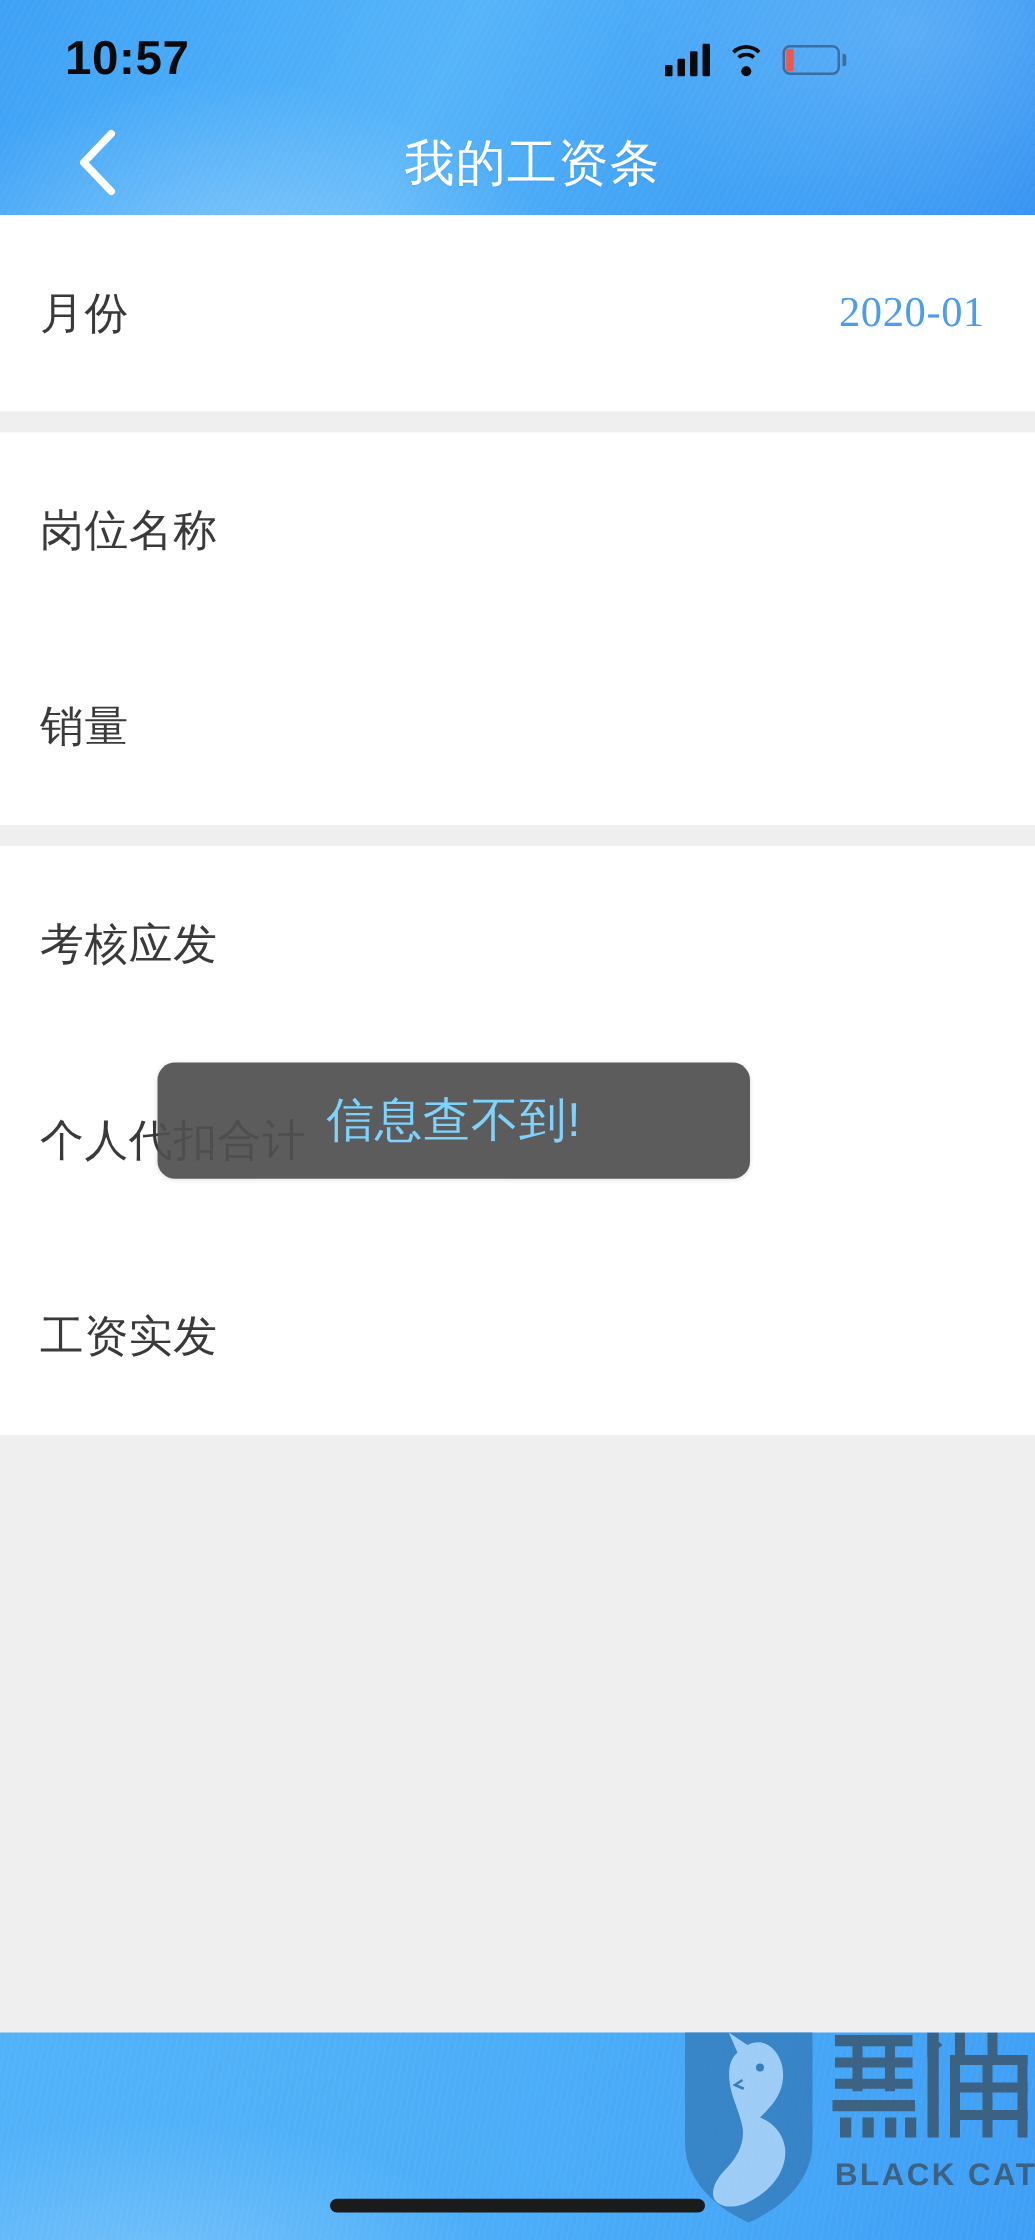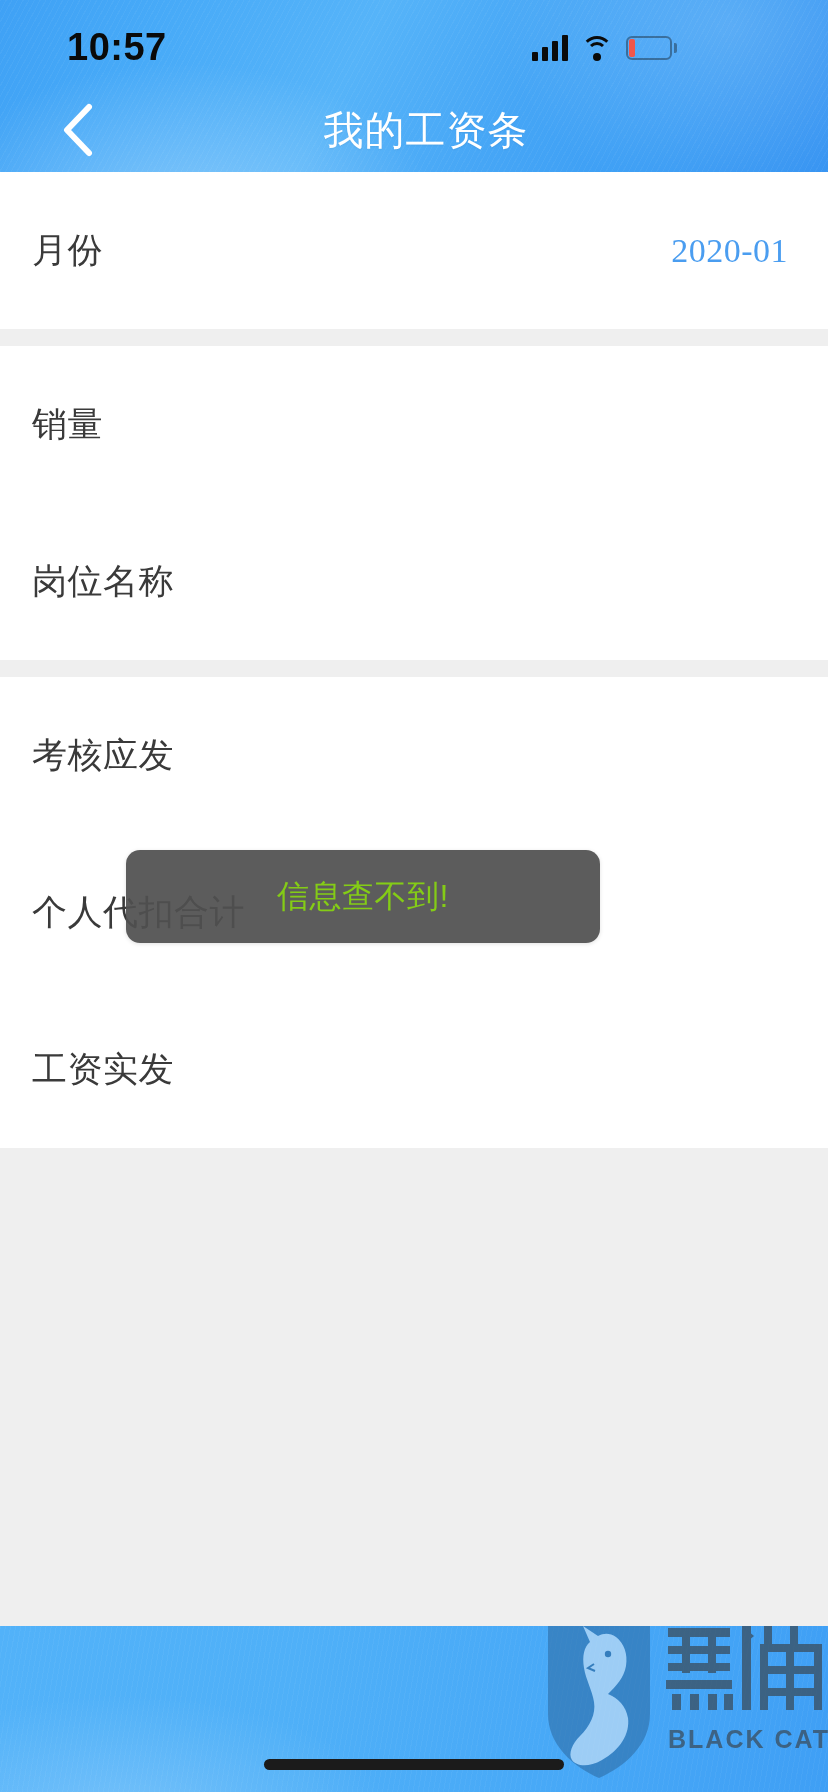--- a/index.html
+++ b/index.html
@@ -39,7 +39,7 @@
     width: 728px; height: 88px;
     display: flex; align-items: center;
     justify-content: space-between;
-    padding: 0 56px 0 67px;
+    padding: 0 56px 0 52px;
     z-index: 3;
   }
   .clock {

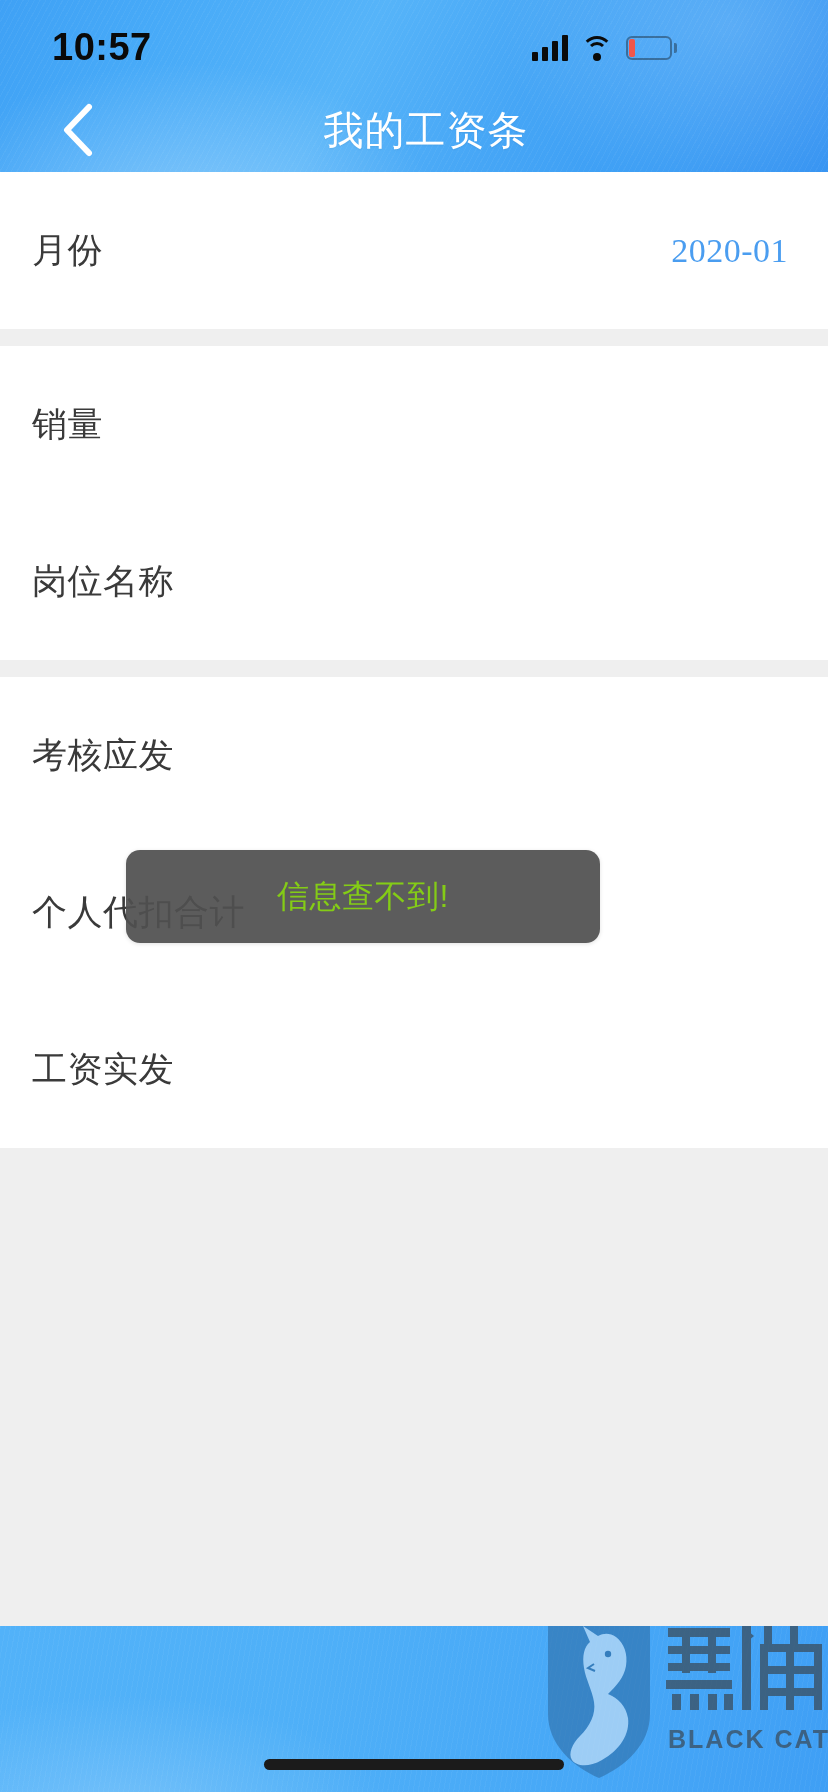--- a/index.html
+++ b/index.html
@@ -248,11 +248,11 @@
 
     <div class="section">
       <div class="row">
+        <div class="row-label">岗位名称</div>
+        <div class="row-value empty"></div>
+      </div>
+      <div class="row">
         <div class="row-label">销量</div>
-        <div class="row-value empty"></div>
-      </div>
-      <div class="row">
-        <div class="row-label">岗位名称</div>
         <div class="row-value empty"></div>
       </div>
     </div>

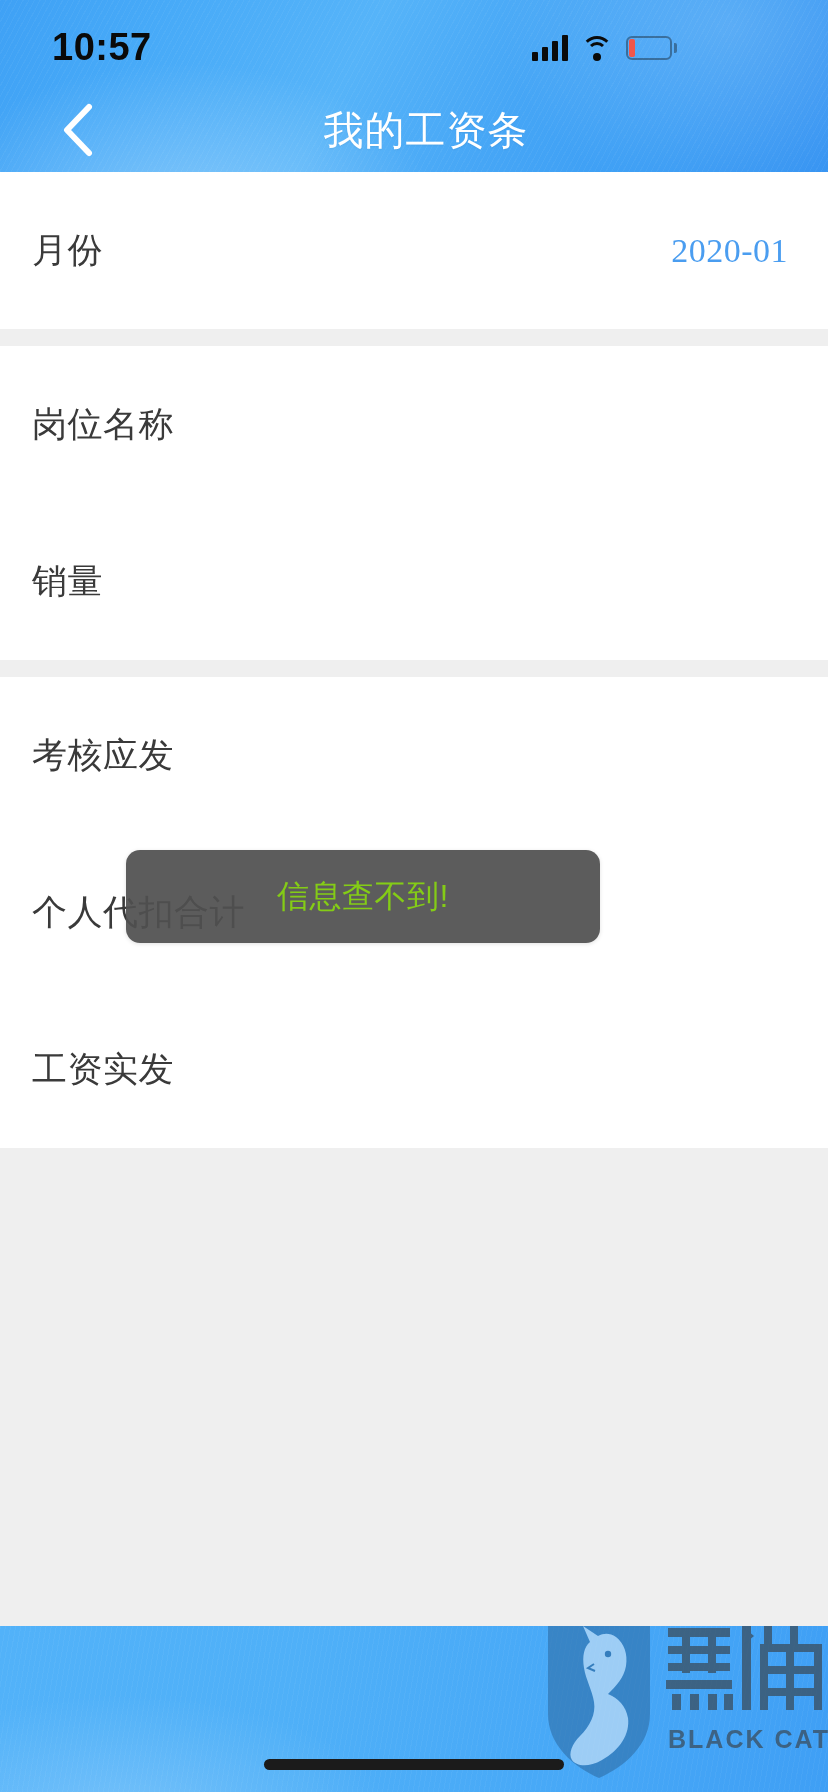--- a/index.html
+++ b/index.html
@@ -153,7 +153,7 @@
     box-shadow:0 1px 4px rgba(0,0,0,0.12);
   }
   .toast-text {
-    color:#84cc16; font-size:32px;
+    color:#7dd3fc; font-size:38px;
     letter-spacing:0.5px;
   }
 

